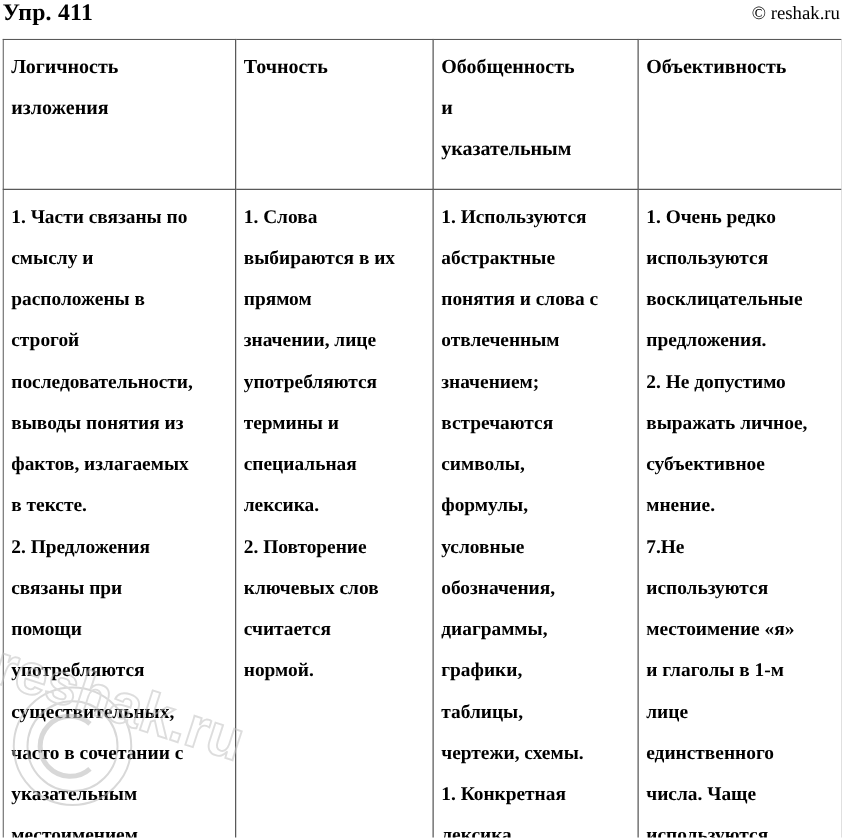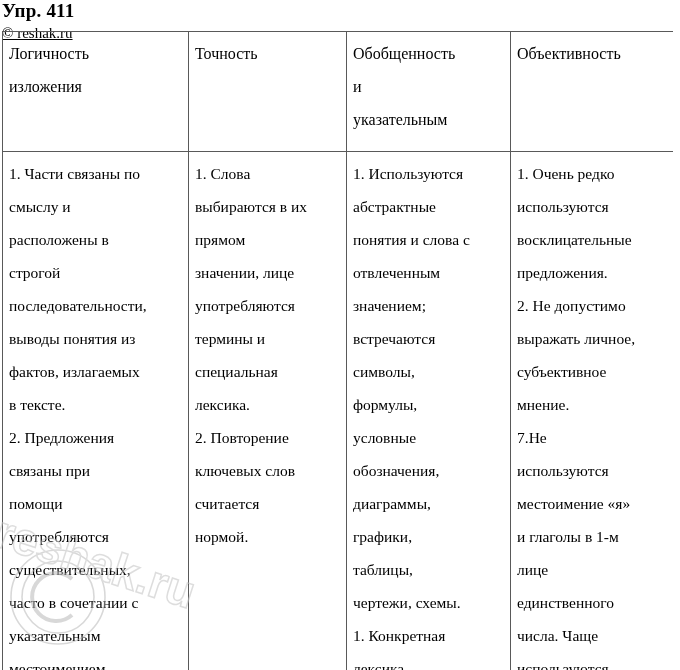--- a/index.html
+++ b/index.html
@@ -25,7 +25,6 @@
     display: flex;
     align-items: flex-start;
     justify-content: space-between;
-    flex-direction: column;
   }
   .page-title {
     font-size: 19px;

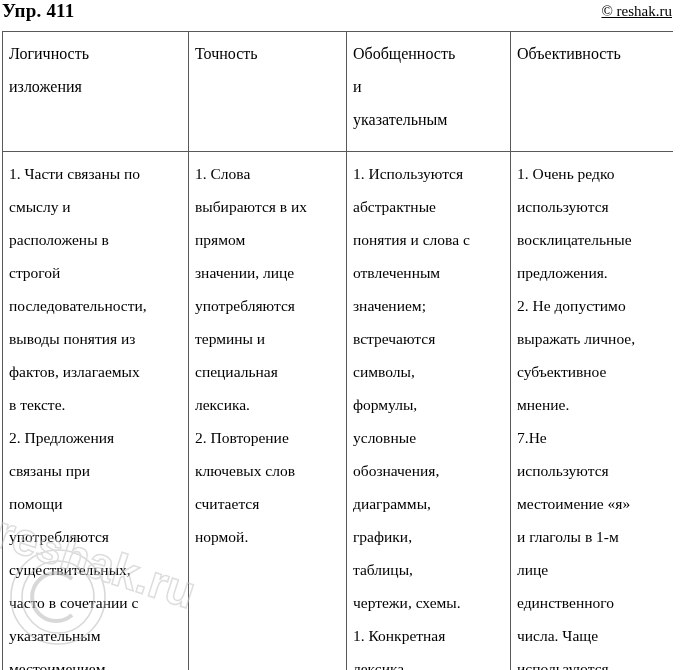--- a/index.html
+++ b/index.html
@@ -38,7 +38,6 @@
     line-height: 22px;
     white-space: nowrap;
     padding-right: 2px;
-    text-decoration: underline;
   }
 
   

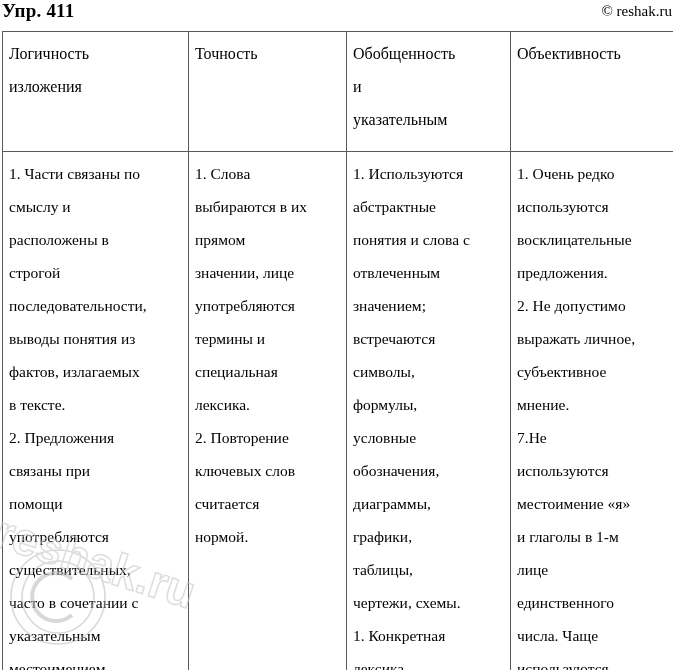--- a/index.html
+++ b/index.html
@@ -65,7 +65,7 @@
     border: 1px solid #595959;
     vertical-align: top;
     text-align: left;
-    font-weight: normal;
+    font-weight: bold;
     padding: 5px 4px 4px 6px;
     font-size: 15.5px;
     line-height: 33px;

